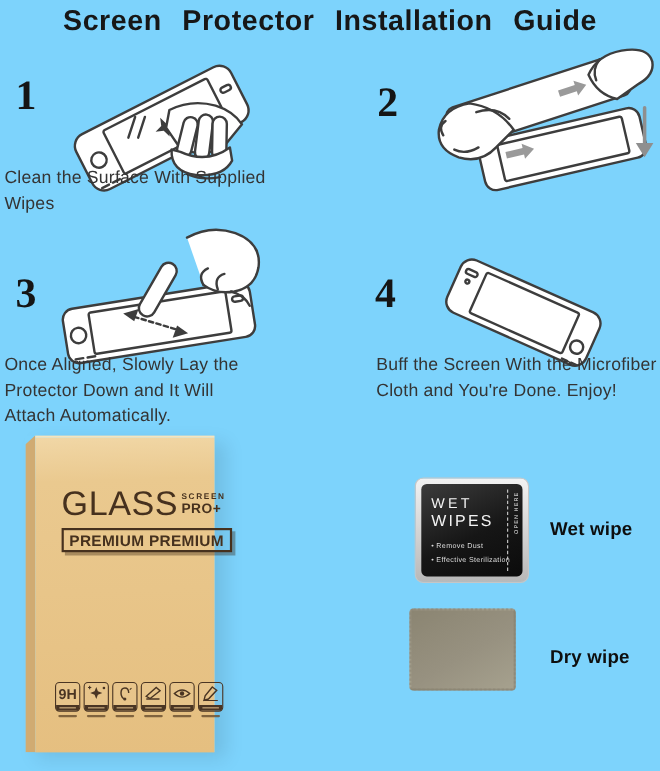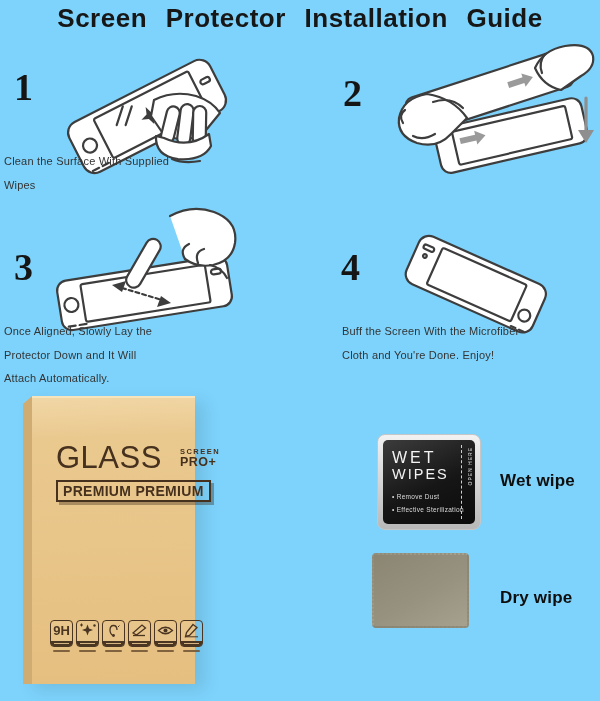--- a/index.html
+++ b/index.html
@@ -9,7 +9,7 @@
   .title{top:3px;left:0;width:600px;text-align:center;font-size:26px;font-weight:bold;
          color:#171717;letter-spacing:.5px;word-spacing:11px;}
   .step-num{font-family:"Liberation Serif",serif;font-weight:bold;font-size:38px;color:#151515;line-height:1;}
-  .step-text{font-size:11px;color:#343434;line-height:23.5px;letter-spacing:.2px;}
+  .step-text{font-size:16px;color:#343434;line-height:23.5px;letter-spacing:.2px;}
   .illo{overflow:visible;}
   .illo *{vector-effect:non-scaling-stroke;}
 

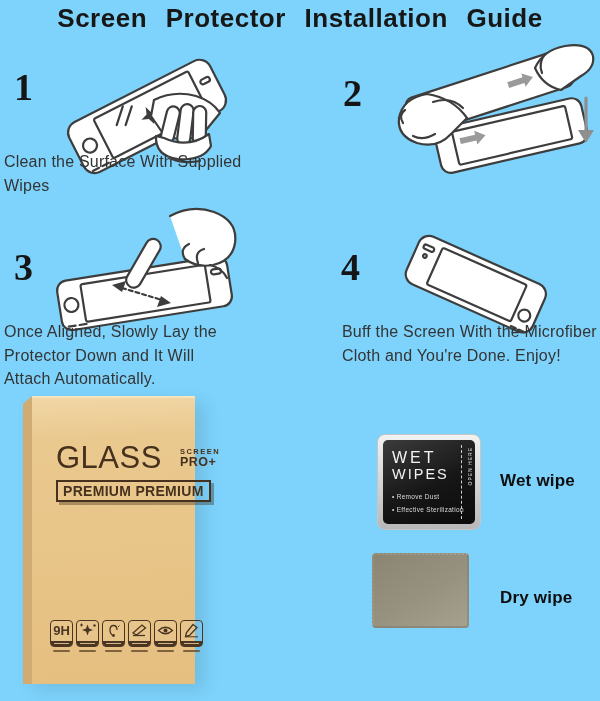--- a/index.html
+++ b/index.html
@@ -22,7 +22,7 @@
              border-top:2px solid #f6e4bd;box-sizing:border-box;}
   .brandrow{position:absolute;left:24px;top:46px;display:flex;align-items:flex-start;color:#46311e;}
   .brand-main{font-size:31px;font-weight:normal;letter-spacing:.5px;line-height:28px;}
-  .brand-col{margin-left:18px;margin-top:4px;}
+  .brand-col{margin-left:3px;margin-top:4px;}
   .brand-top{font-size:7.5px;font-weight:bold;letter-spacing:1.5px;line-height:8px;}
   .brand-bottom{font-size:12.5px;font-weight:bold;letter-spacing:.5px;line-height:12px;}
   .banner{position:absolute;left:24px;top:82px;border:2.5px solid #46311e;color:#46311e;

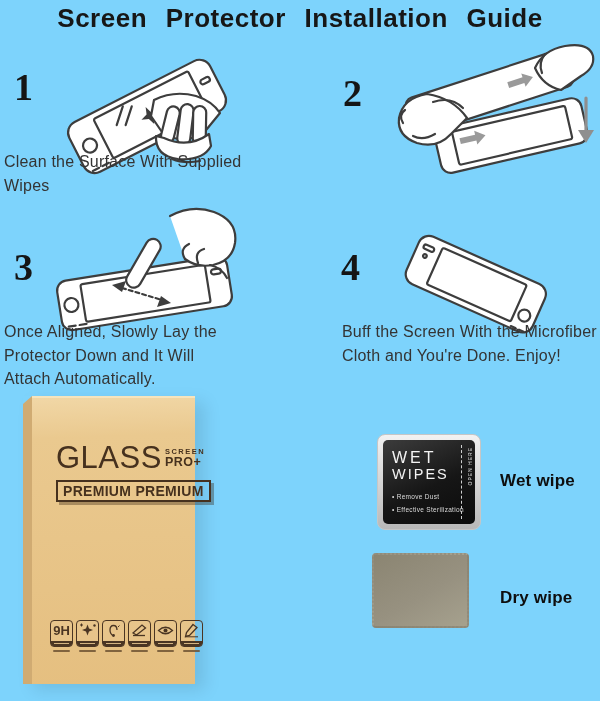--- a/index.html
+++ b/index.html
@@ -43,7 +43,7 @@
        background:linear-gradient(180deg,#f2f2f2,#b8b8b8);border:1px solid #c6c6c6;box-sizing:border-box;}
   .wet .inner{position:absolute;left:5px;top:5px;right:5px;bottom:5px;border-radius:5px;
               background:linear-gradient(155deg,#3c3c3c 0,#161616 55%,#0b0b0b 100%);}
-  .wet .t1{position:absolute;left:9px;top:10px;font-size:16px;color:#f3f3f3;letter-spacing:3px;line-height:16px;}
+  .wet .t1{position:absolute;left:9px;top:10px;font-size:13px;color:#f3f3f3;letter-spacing:3px;line-height:16px;}
   .wet .t2{position:absolute;left:9px;top:26px;font-size:14.5px;color:#f3f3f3;letter-spacing:2px;line-height:16px;}
   .wet .b1{position:absolute;left:9px;top:53px;font-size:6.5px;color:#dcdcdc;letter-spacing:.3px;}
   .wet .b2{position:absolute;left:9px;top:66px;font-size:6.5px;color:#dcdcdc;letter-spacing:.3px;}

